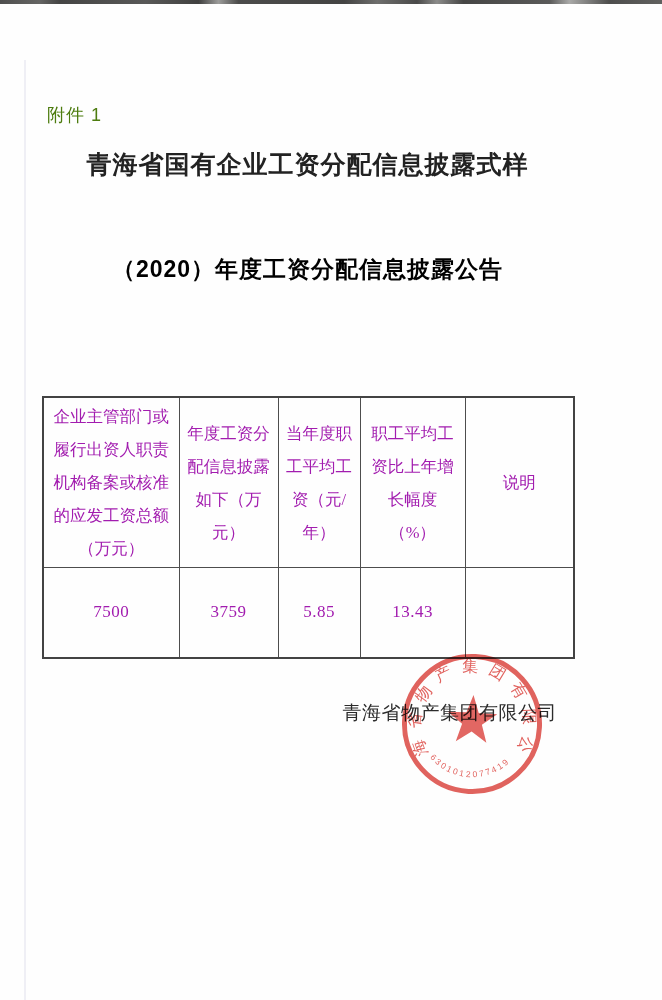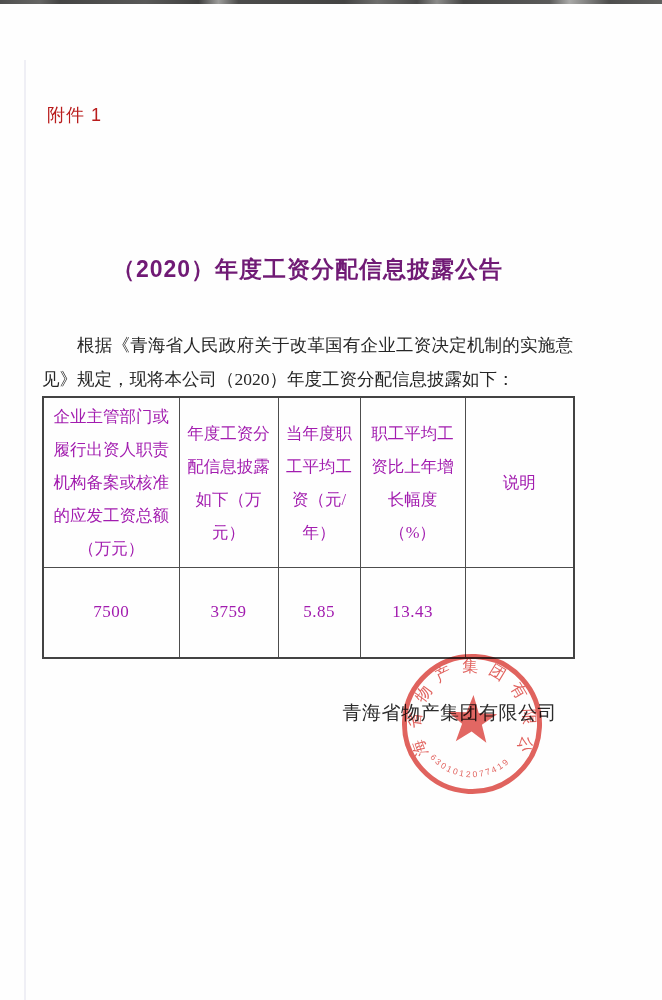--- a/index.html
+++ b/index.html
@@ -32,7 +32,7 @@
   .attachment-label {
     position: absolute; left: 47px; top: 103px;
     font-family: "Liberation Sans", sans-serif;
-    font-size: 18px; letter-spacing: 1px; color: #b91c1c;
+    font-size: 18px; letter-spacing: 1px; color: #4d7c0f;
   }
 
   .content { position: absolute; left: 42px; width: 531px; }

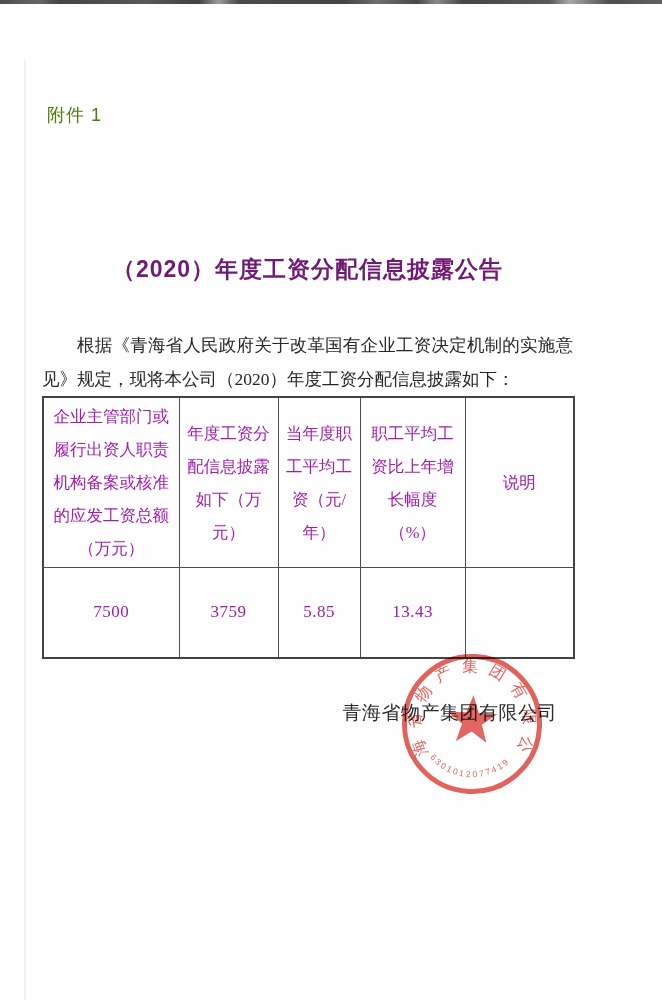--- a/index.html
+++ b/index.html
@@ -99,6 +99,7 @@
 
   <div class="attachment-label">附件 1</div>
 
+  <div class="content main-title">青海省国有企业工资分配信息披露式样</div>
 
   <div class="content subtitle">（2020）年度工资分配信息披露公告</div>
 

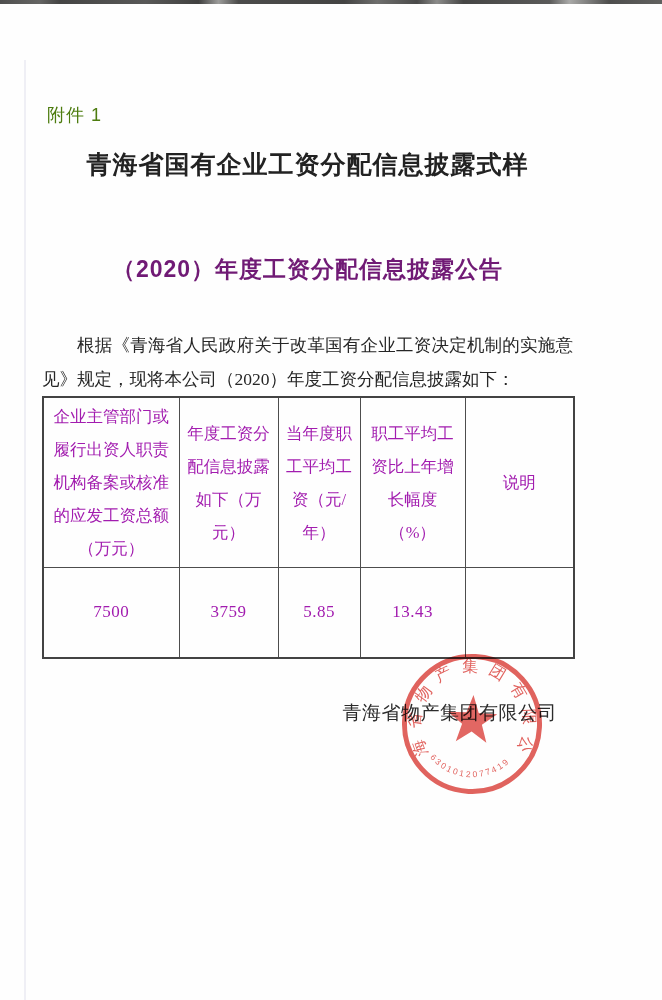--- a/index.html
+++ b/index.html
@@ -45,7 +45,7 @@
   .subtitle {
     top: 254px; text-align: center;
     font-family: "Liberation Sans", sans-serif;
-    font-weight: 700; font-size: 23px; letter-spacing: 1px; color: #701a75;
+    font-weight: 700; font-size: 23px; letter-spacing: 1px; color: #000000;
   }
 
   .intro {

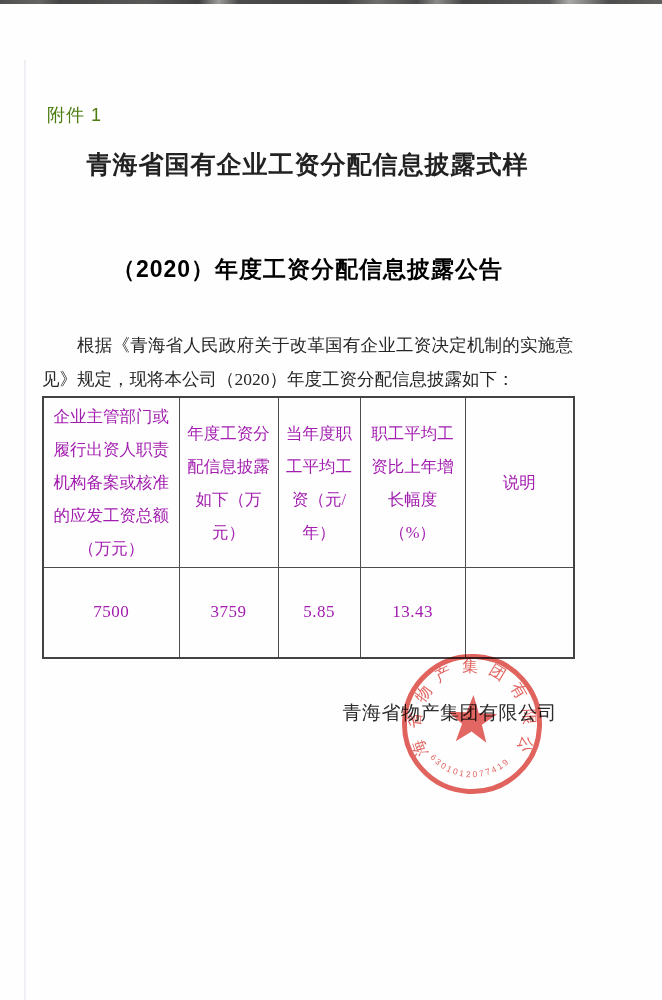--- a/index.html
+++ b/index.html
@@ -103,7 +103,6 @@
 
   <div class="content subtitle">（2020）年度工资分配信息披露公告</div>
 
-  <div class="content intro">根据《青海省人民政府关于改革国有企业工资决定机制的实施意见》规定，现将本公司（2020）年度工资分配信息披露如下：</div>
 
   <table class="disclosure-table">
     <colgroup>

